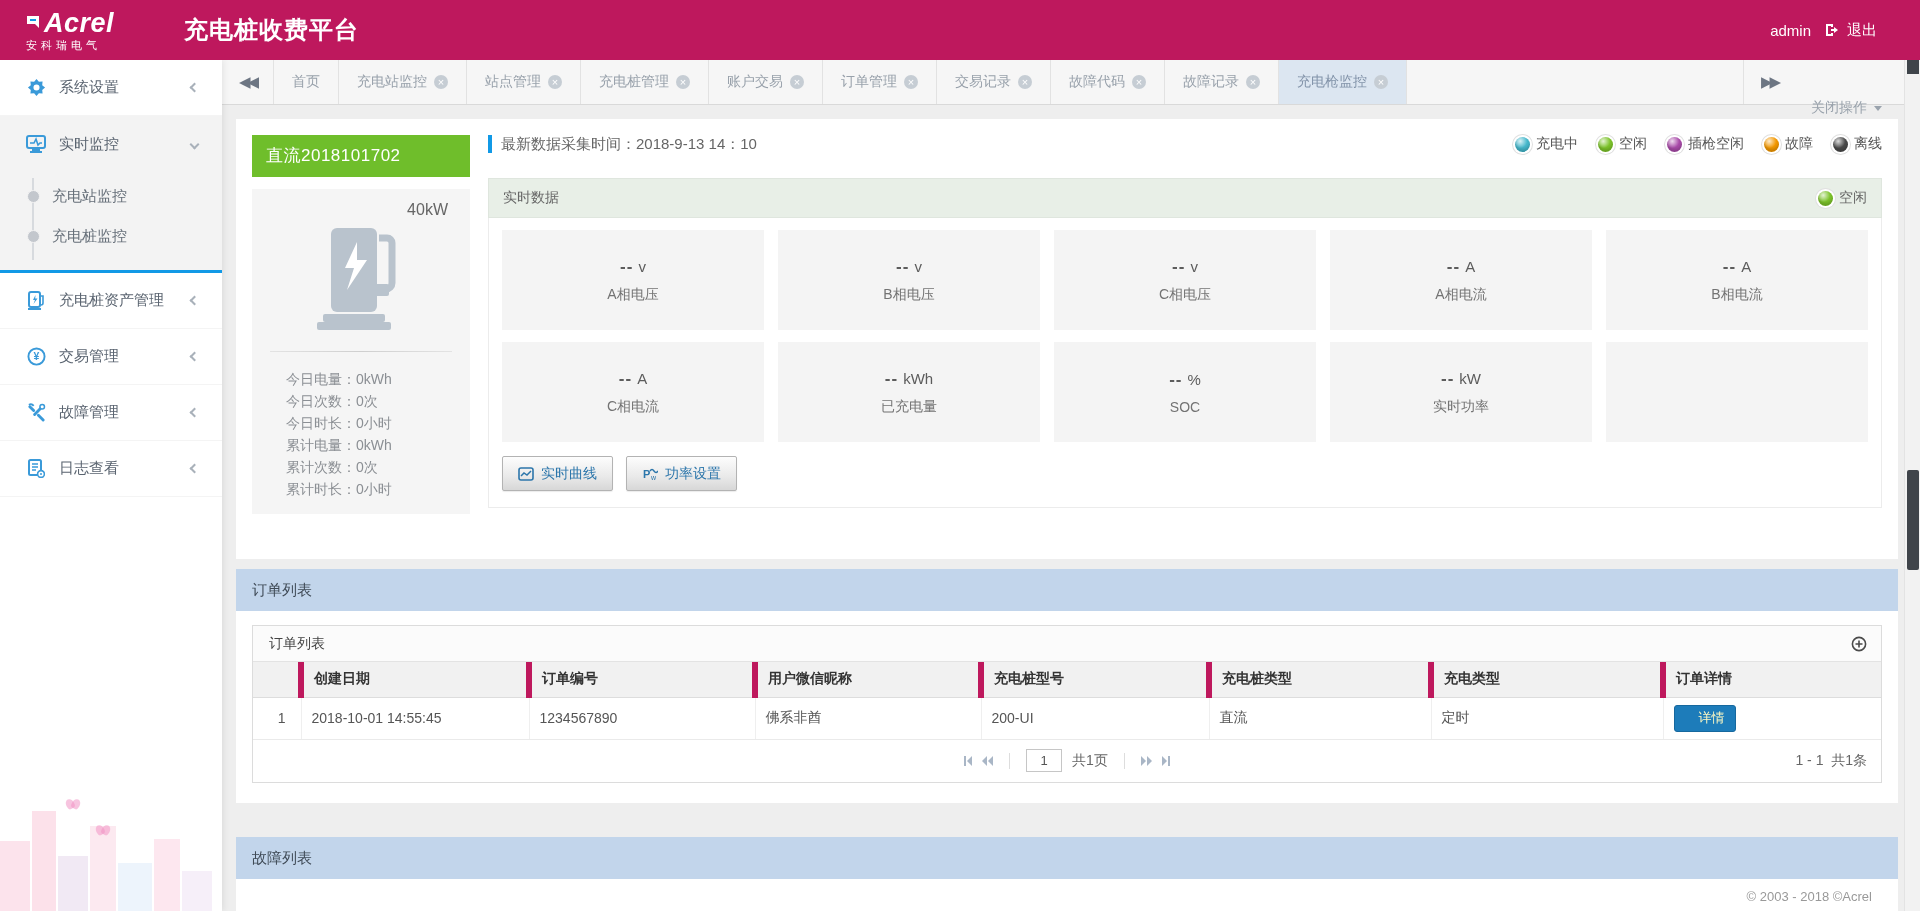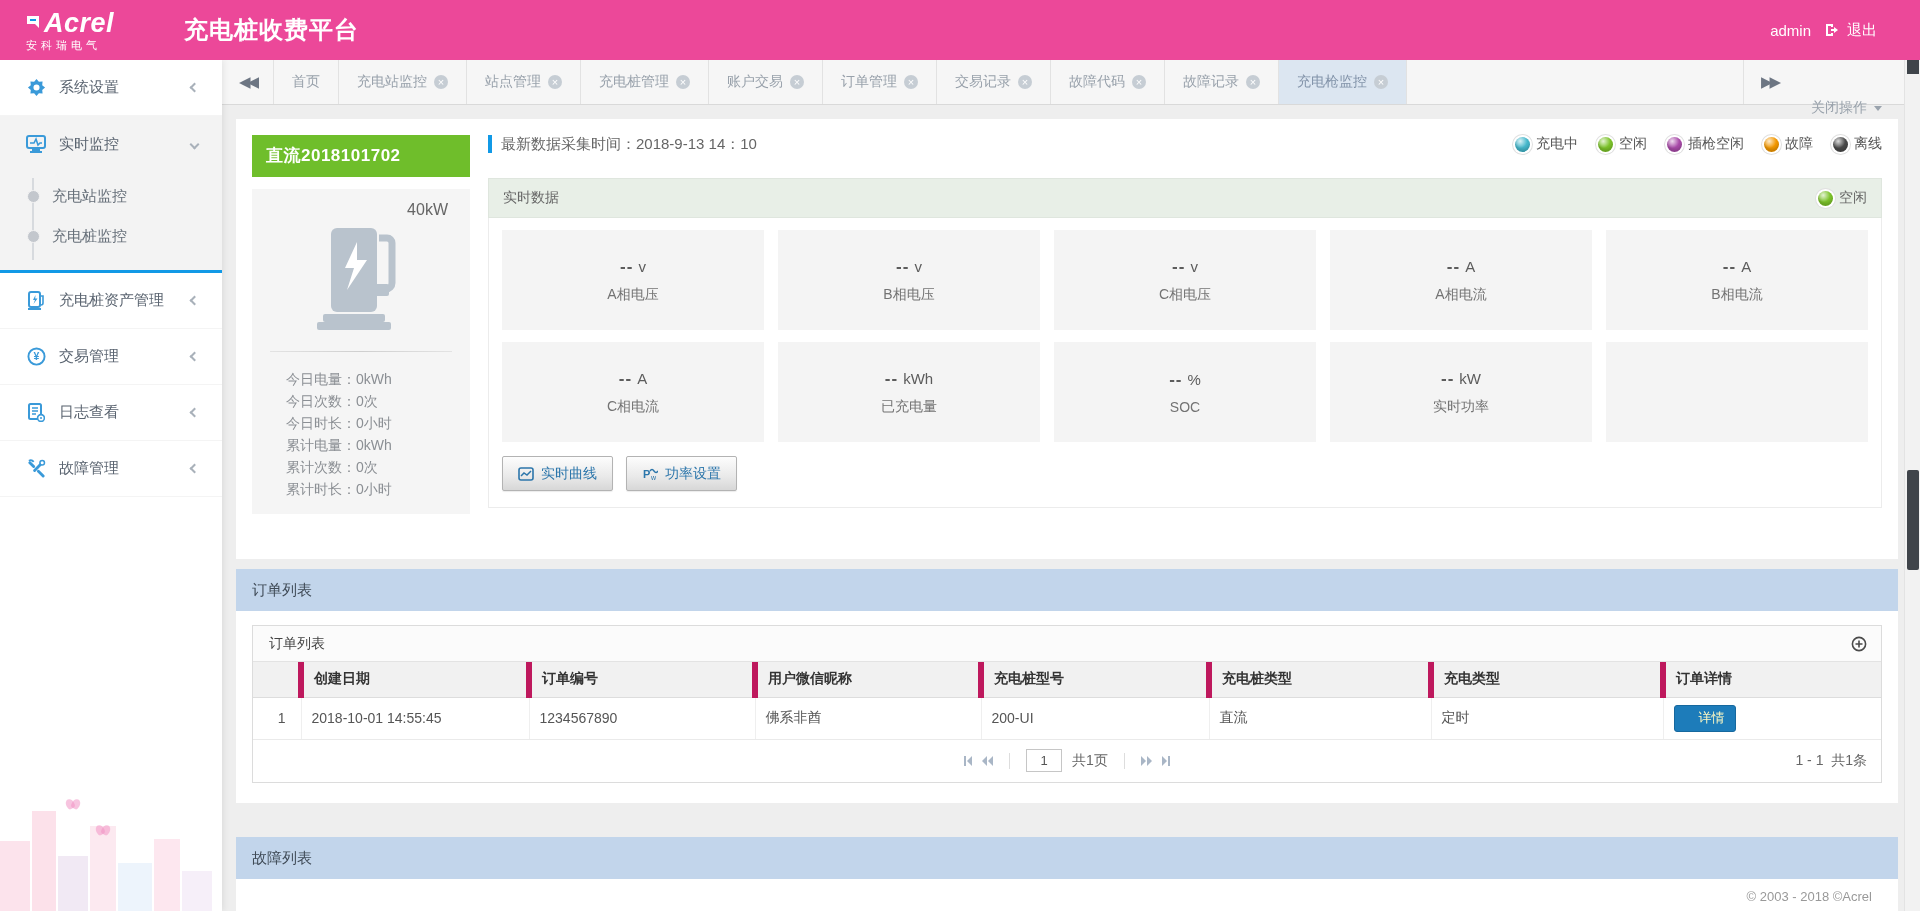--- a/index.html
+++ b/index.html
@@ -8,7 +8,7 @@
 
   
   .app-header { position:absolute; left:0; top:0; width:1920px; height:60px;
-    background:#ec4899; display:flex; align-items:center; color:#fff; z-index:30; }
+    background:#be185d; display:flex; align-items:center; color:#fff; z-index:30; }
   .logo-block { width:150px; padding-left:26px; line-height:1; }
   .logo-main { font-size:27px; font-weight:bold; font-style:italic; letter-spacing:.5px; display:flex; align-items:center; gap:2px;}
   .logo-mark { width:16px; height:18px; display:inline-block; }

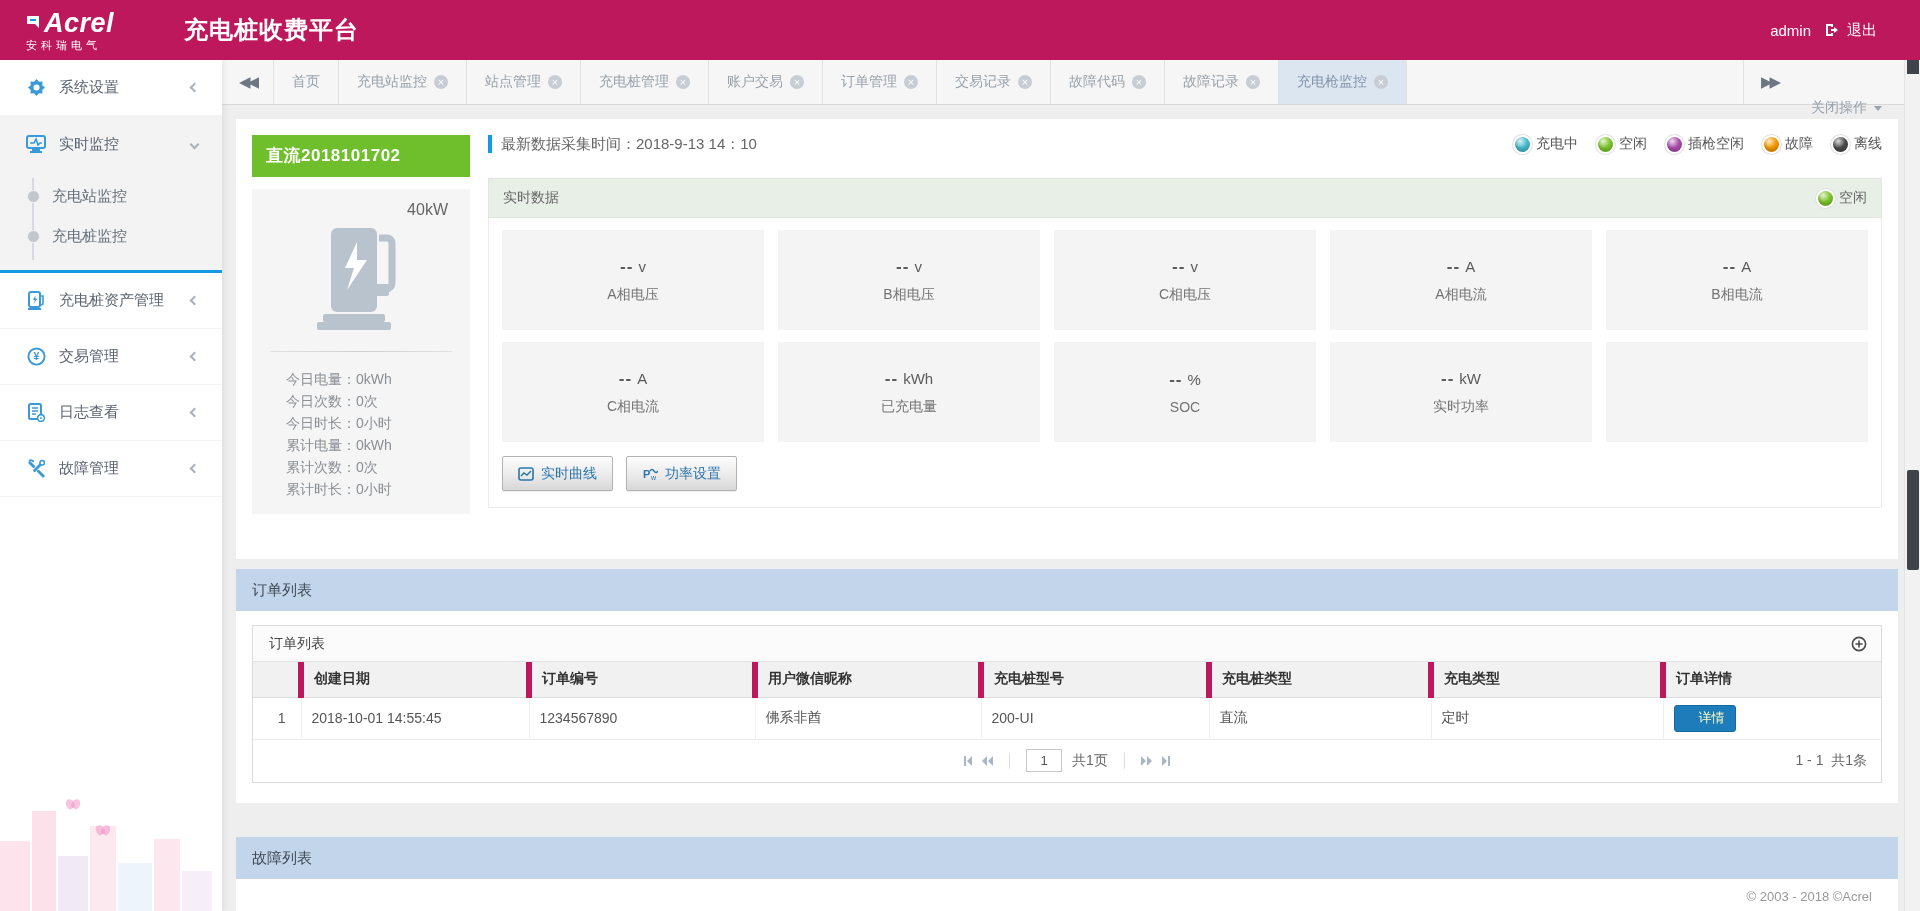--- a/index.html
+++ b/index.html
@@ -61,7 +61,7 @@
   
   .top-panel { background:#fff; height:440px; display:flex; padding:16px 16px 0 16px; }
   .device-col { width:218px; flex:0 0 218px; }
-  .device-head { height:42px; background:#6fbe2b; color:#fff; font-size:17px; font-weight:bold;
+  .device-head { height:42px; background:#6fbe2b; color:#fff; font-size:17px; font-weight:normal;
     line-height:42px; padding-left:14px; letter-spacing:.5px; }
   .device-card { background:#f5f5f5; margin-top:12px; padding:12px 0 14px 0; }
   .device-power { text-align:right; padding-right:22px; color:#666; font-size:16px; }

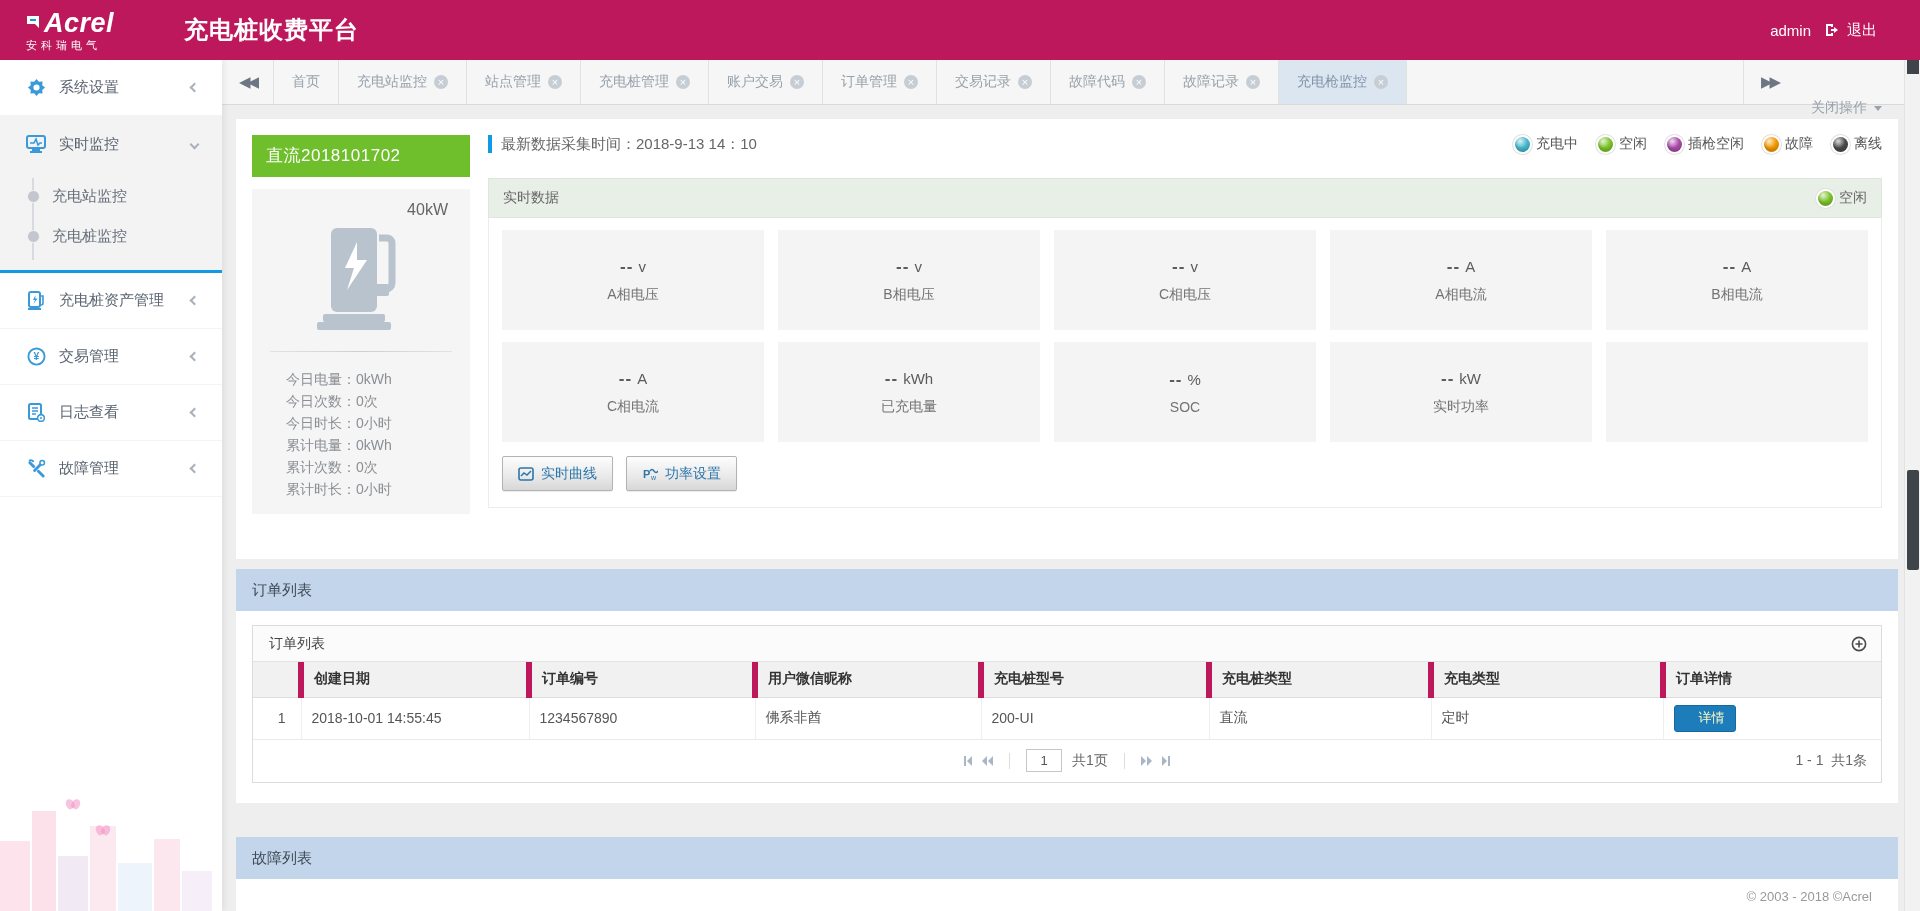--- a/index.html
+++ b/index.html
@@ -222,6 +222,19 @@
 
   <div class="side-item">
     <span class="s-icon">
+      <svg width="19" height="19" viewBox="0 0 20 20">
+        <path d="M3 4 L7 8 M12 13 L17 18" stroke="#3a9ad9" stroke-width="3" stroke-linecap="round"></path>
+        <path d="M17 3 L8 12" stroke="#3a9ad9" stroke-width="3" stroke-linecap="round"></path>
+        <path d="M2 2 a4 4 0 0 1 5 1" fill="none" stroke="#3a9ad9" stroke-width="2"></path>
+        <circle cx="16" cy="4" r="2.4" fill="#fff" stroke="#3a9ad9" stroke-width="1.6"></circle>
+      </svg>
+    </span>
+    <span class="s-label">故障管理</span>
+    <span class="chev"></span>
+  </div>
+
+  <div class="side-item">
+    <span class="s-icon">
       <svg width="17" height="19" viewBox="0 0 17 19">
         <rect x="1" y="1" width="12" height="15" rx="1.5" fill="none" stroke="#3a9ad9" stroke-width="2"></rect>
         <path d="M4 5 h6 M4 8 h6 M4 11 h4" stroke="#3a9ad9" stroke-width="1.5"></path>
@@ -230,19 +243,6 @@
       </svg>
     </span>
     <span class="s-label">日志查看</span>
-    <span class="chev"></span>
-  </div>
-
-  <div class="side-item">
-    <span class="s-icon">
-      <svg width="19" height="19" viewBox="0 0 20 20">
-        <path d="M3 4 L7 8 M12 13 L17 18" stroke="#3a9ad9" stroke-width="3" stroke-linecap="round"></path>
-        <path d="M17 3 L8 12" stroke="#3a9ad9" stroke-width="3" stroke-linecap="round"></path>
-        <path d="M2 2 a4 4 0 0 1 5 1" fill="none" stroke="#3a9ad9" stroke-width="2"></path>
-        <circle cx="16" cy="4" r="2.4" fill="#fff" stroke="#3a9ad9" stroke-width="1.6"></circle>
-      </svg>
-    </span>
-    <span class="s-label">故障管理</span>
     <span class="chev"></span>
   </div>
 

